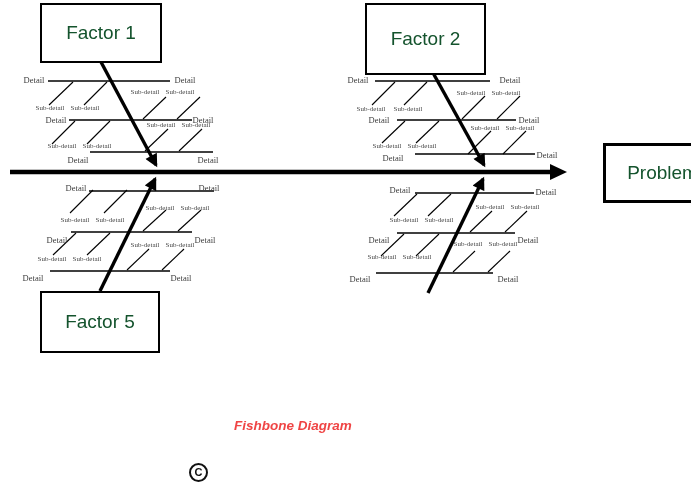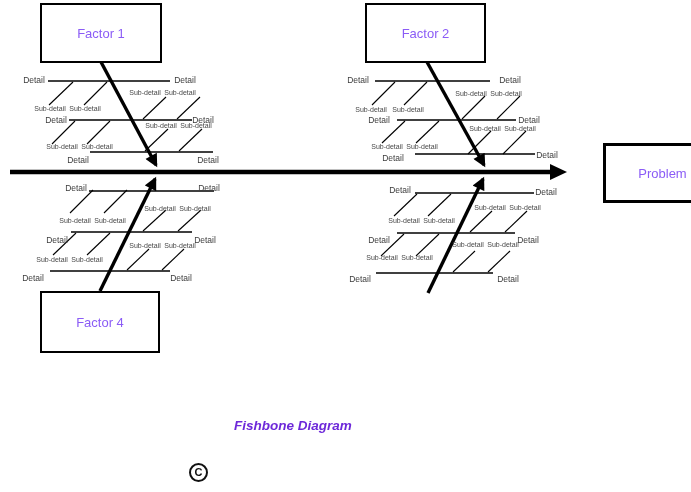--- a/index.html
+++ b/index.html
@@ -21,7 +21,7 @@
     position:absolute;box-sizing:border-box;border:2px solid #000;background:#fff;
     display:flex;align-items:center;justify-content:center;z-index:3;
   }
-  .fbox span{font-size:13px;color:#8b5cf6;text-align:center;}
+  .fbox span{font-size:19px;color:#14532d;text-align:center;}
   .pbox{border-width:3px;}
   #title{
     position:absolute;left:293px;top:418px;transform:translateX(-50%);

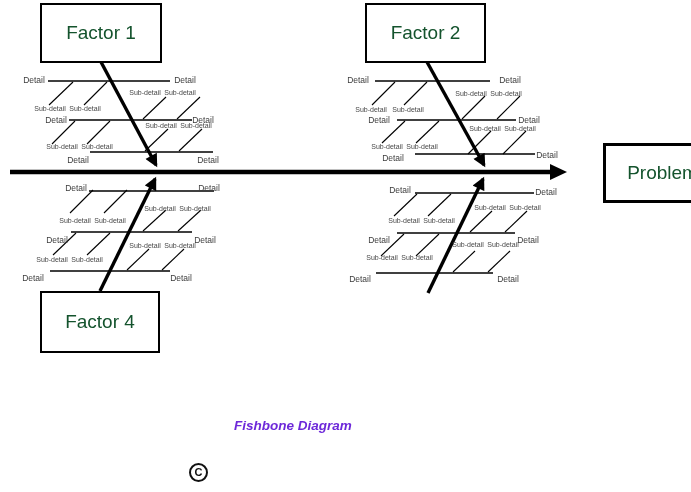--- a/index.html
+++ b/index.html
@@ -168,7 +168,7 @@
   <div class="fbox" style="left:40px;top:3px;width:122px;height:60px">
     <span>Factor 1</span>
   </div>
-  <div class="fbox" style="left:365px;top:3px;width:121px;height:60px">
+  <div class="fbox" style="left:365px;top:3px;width:121px;height:72px">
     <span>Factor 2</span>
   </div>
   <div class="fbox" style="left:40px;top:291px;width:120px;height:62px">

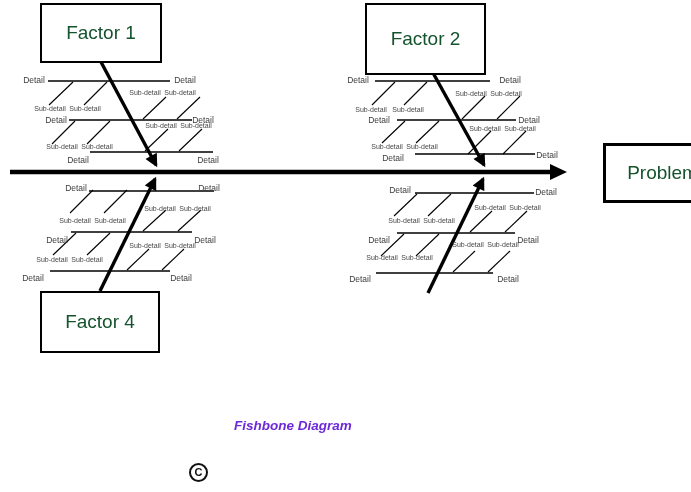--- a/index.html
+++ b/index.html
@@ -12,7 +12,7 @@
   .lbl{
     position:absolute;transform:translate(-50%,-50%);
     white-space:nowrap;color:#3c3c3c;line-height:1;
-    font-family:Liberation Sans, sans-serif;
+    font-family:Liberation Serif, serif;
     text-align:right;
   }
   .lbl.detail{font-size:8.5px;}

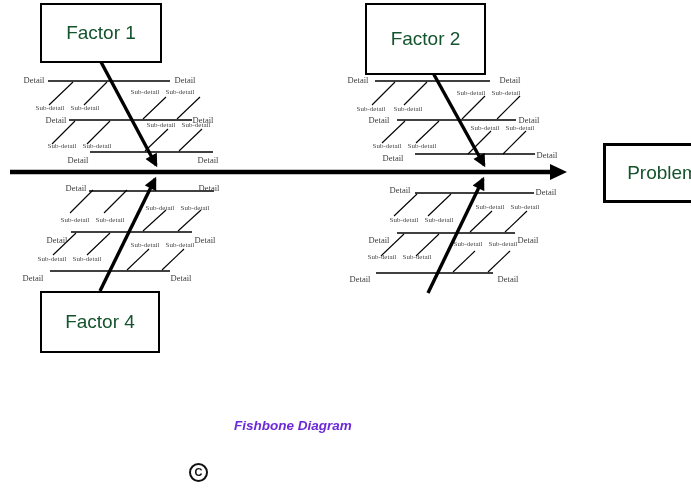--- a/index.html
+++ b/index.html
@@ -172,7 +172,7 @@
     <span>Factor 2</span>
   </div>
   <div class="fbox" style="left:40px;top:291px;width:120px;height:62px">
-    <span>Factor 4</span>
+    <span>Factor 5</span>
   </div>
   <div class="fbox pbox" style="left:603px;top:143px;width:119px;height:60px">
     <span>Problem</span>

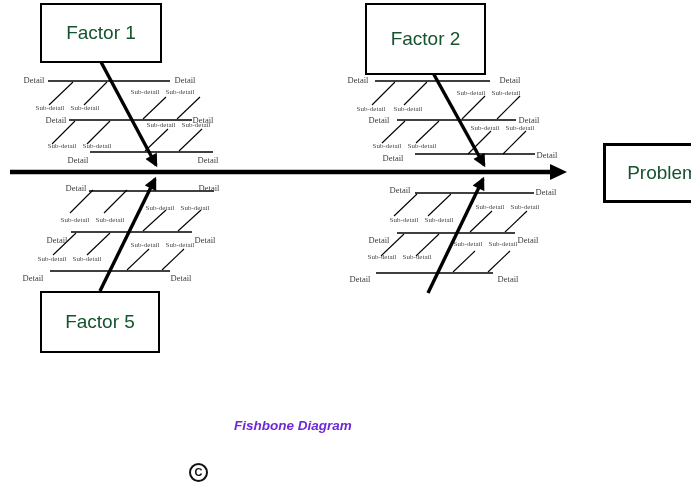--- a/index.html
+++ b/index.html
@@ -25,7 +25,7 @@
   .pbox{border-width:3px;}
   #title{
     position:absolute;left:293px;top:418px;transform:translateX(-50%);
-    font-size:13.5px;font-weight:bold;font-style:italic;color:#6d28d9;white-space:nowrap;z-index:3;
+    font-size:13.5px;font-weight:bold;font-style:italic;color:#ef4444;white-space:nowrap;z-index:3;
   }
   #credit{
     position:absolute;left:189px;top:463px;display:flex;align-items:center;z-index:3;

